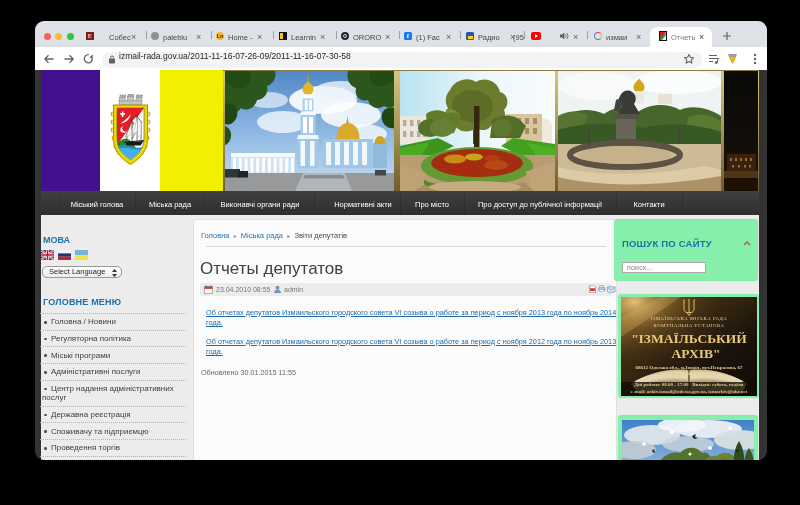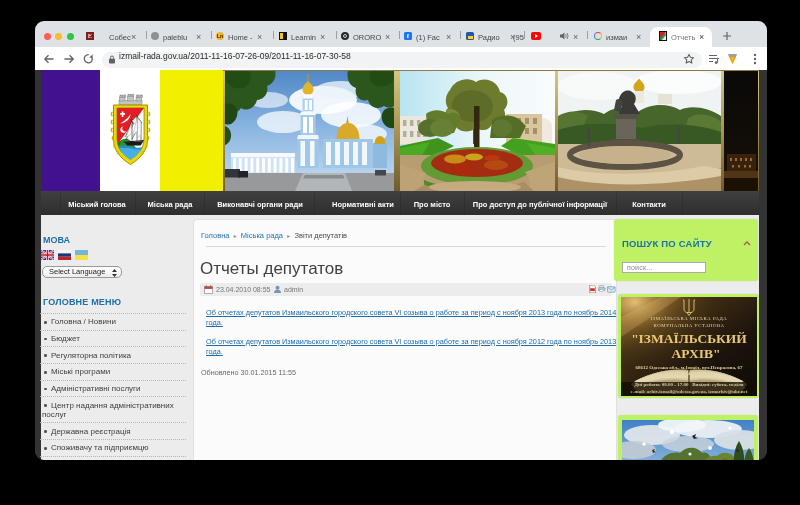--- a/index.html
+++ b/index.html
@@ -23,7 +23,7 @@
 
 #flag{position:absolute;left:0;top:0;width:182px;height:121px}
 #nav{position:absolute;left:0;top:121px;width:718px;height:24px;background:linear-gradient(#404040,#2e2e2e)}
-.nv{position:absolute;top:8.5px;transform:translateX(-50%);font-size:7.5px;font-weight:bold;color:#fff;white-space:nowrap}
+.nv{position:absolute;top:8.5px;transform:translateX(-50%);font-size:7.5px;font-weight:normal;color:#fff;white-space:nowrap}
 .nsep{position:absolute;top:0;width:1px;height:24px;background:rgba(0,0,0,.4);border-right:1px solid rgba(255,255,255,.07)}
 #content{position:absolute;left:0;top:145px;width:718px;height:245px;background:#ececec}
 

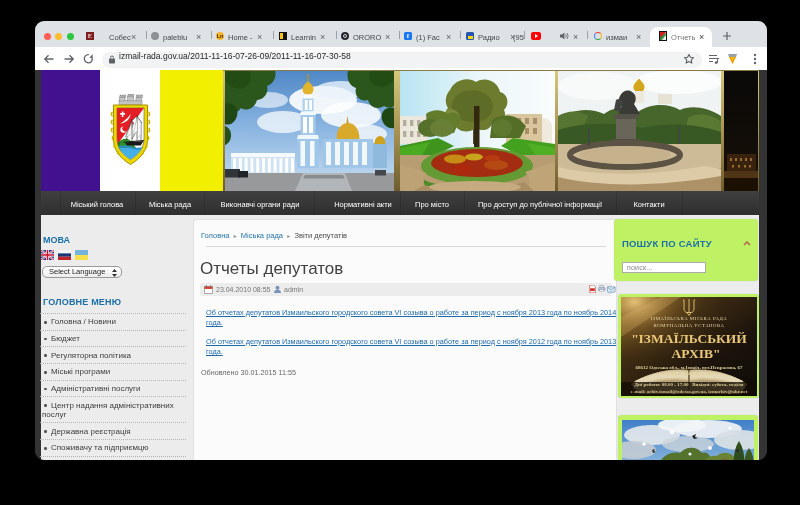--- a/index.html
+++ b/index.html
@@ -35,7 +35,7 @@
 #main{position:absolute;left:152px;top:4px;width:424px;height:241px;background:#fbfbfb;border:1px solid #e0e0e0;border-radius:4px 4px 0 0;border-bottom:none}
 .link{color:#1d6bab;font-size:7.3px;line-height:10.7px;text-decoration:underline}
 
-.whitebox{position:absolute;background:#bef264;border-radius:4px;box-shadow:0 0 1px rgba(0,0,0,.25)}
+.whitebox{position:absolute;background:#86efac;border-radius:4px;box-shadow:0 0 1px rgba(0,0,0,.25)}
 </style></head>
 <body>
 <div id="win">

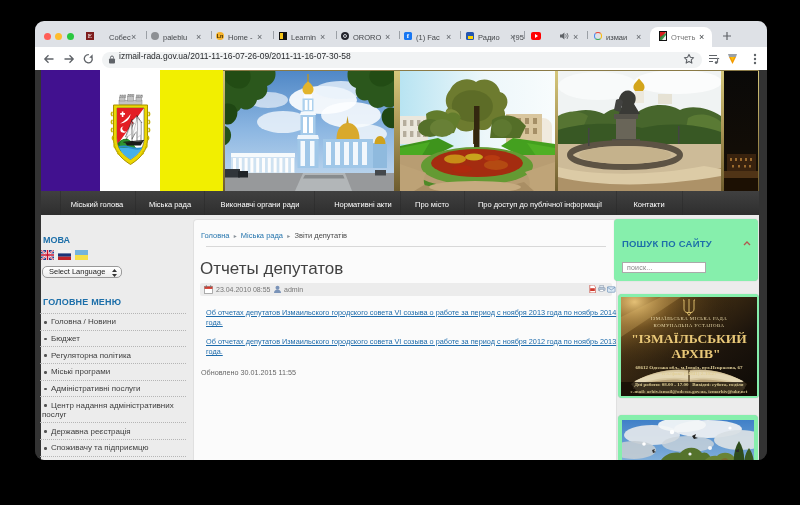--- a/index.html
+++ b/index.html
@@ -460,7 +460,6 @@
         <div class="bluehead" style="left:2px;top:82px;font-size:9px;letter-spacing:.2px">ГОЛОВНЕ МЕНЮ</div>
         <ul class="menu">
           <li>Головна / Новини</li>
-          <li>Бюджет</li>
           <li>Регуляторна політика</li>
           <li>Міські програми</li>
           <li>Адміністративні послуги</li>

